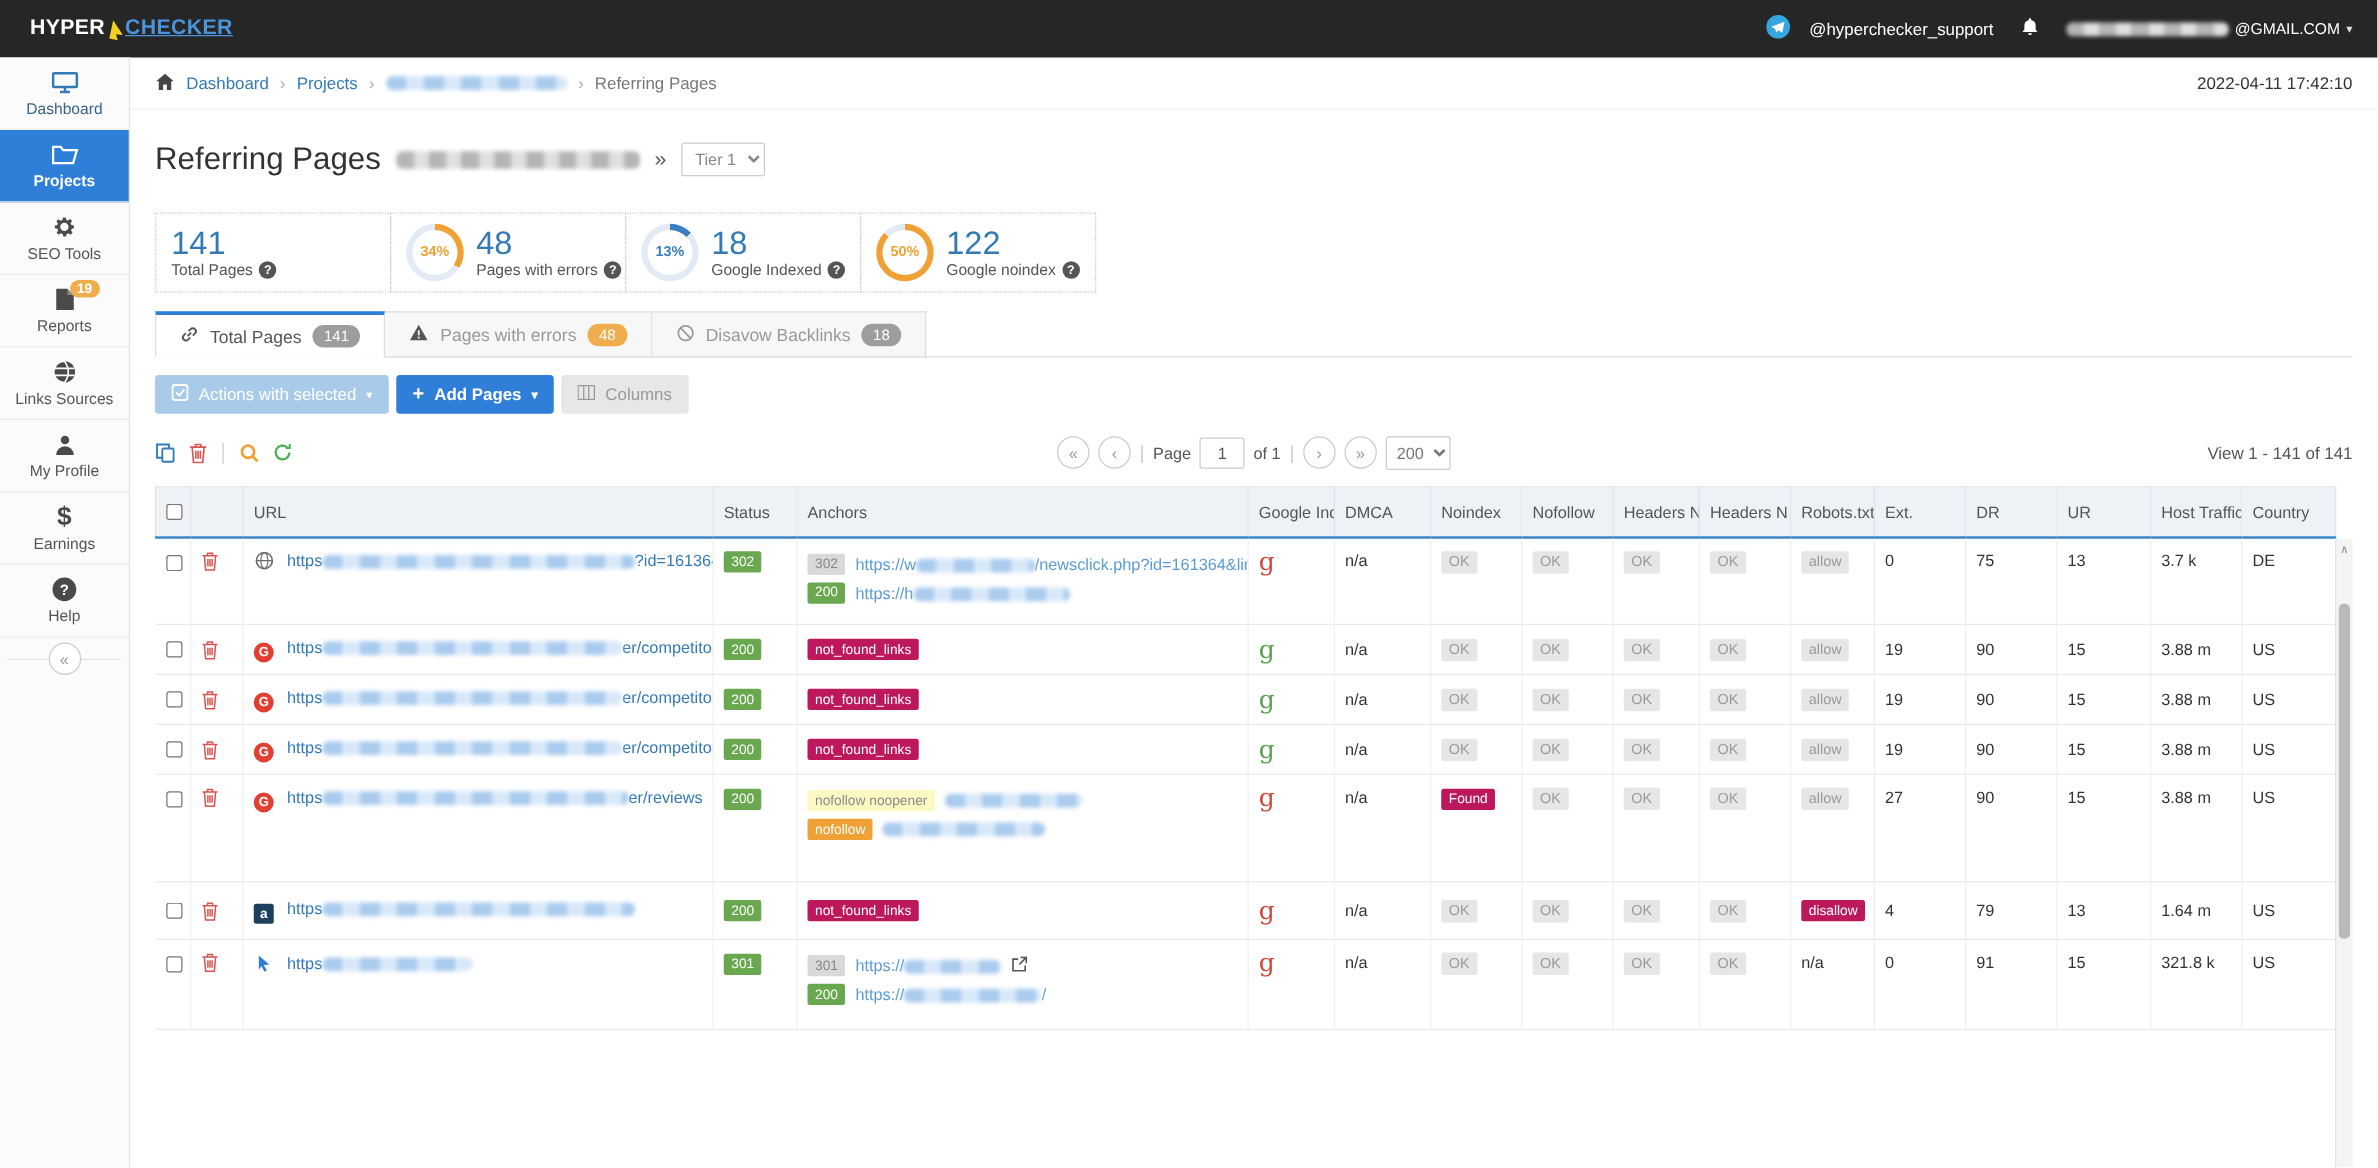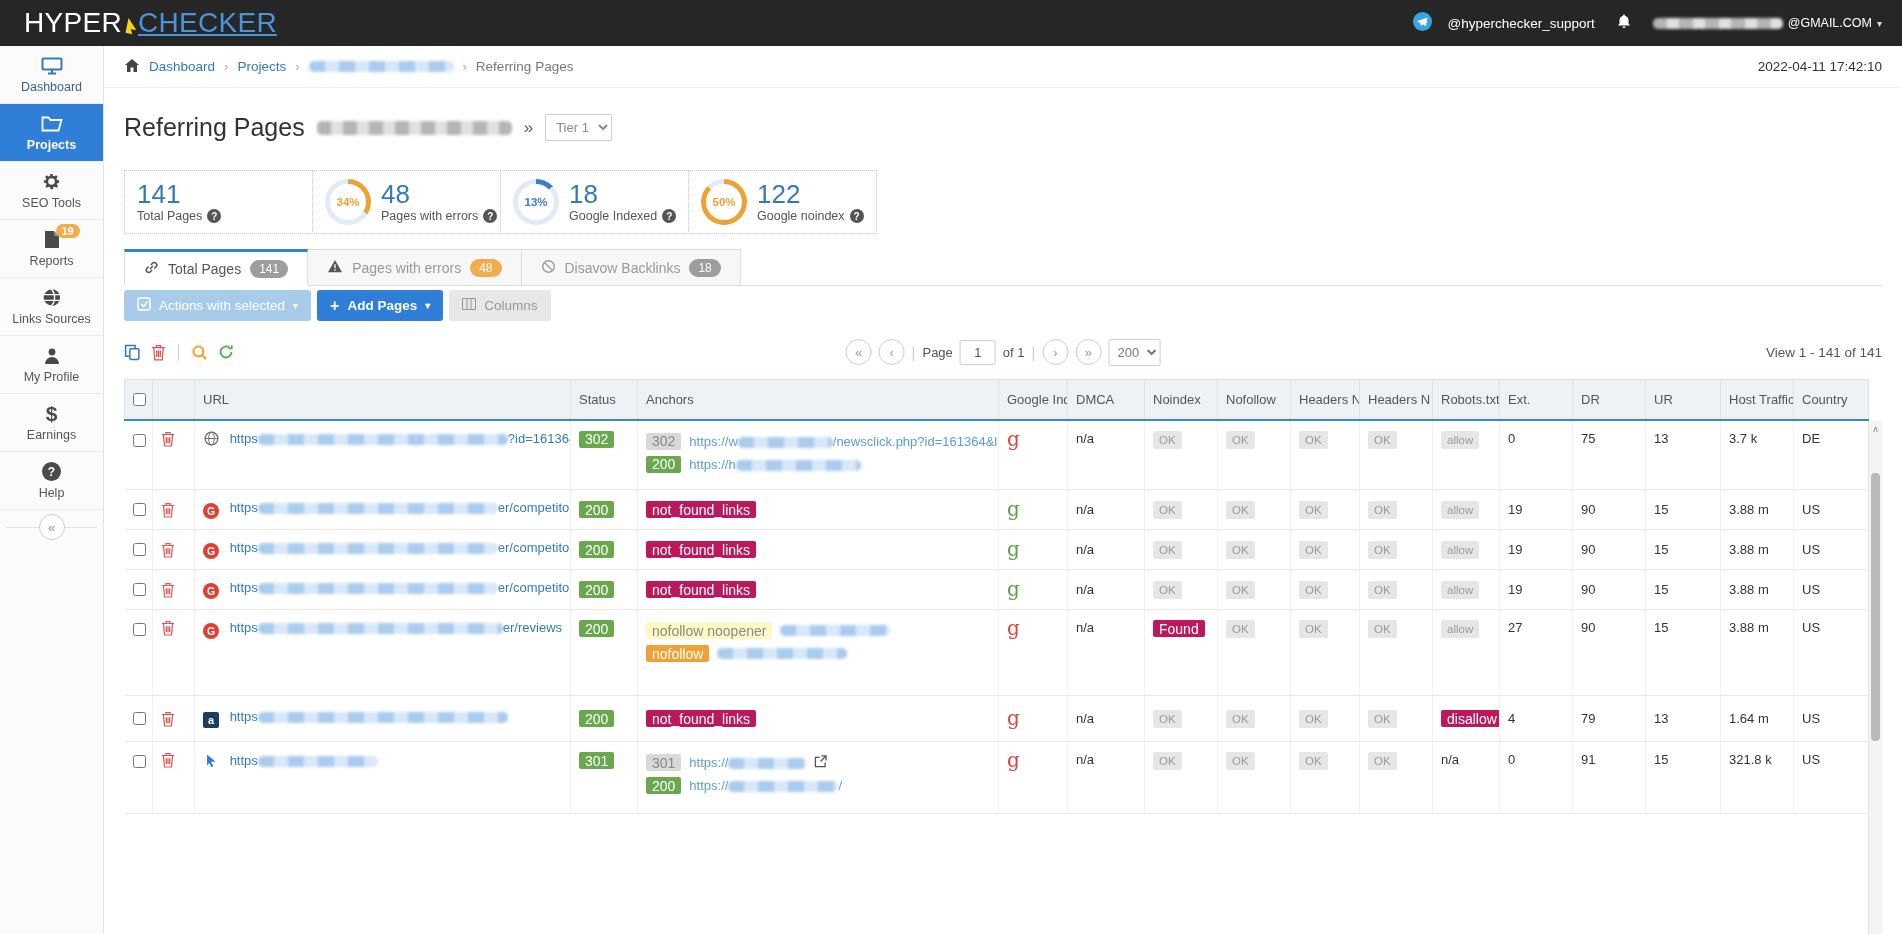--- a/index.html
+++ b/index.html
@@ -10,7 +10,7 @@
   
   .topbar{height:46px;background:#262626;display:flex;align-items:center;
           justify-content:space-between;padding:0 20px 0 24px}
-  .logo{display:flex;align-items:flex-end;font-size:28px;font-weight:normal;color:#fff;letter-spacing:.3px}
+  .logo{display:flex;align-items:flex-start;font-size:17px;font-weight:bold;color:#fff;letter-spacing:.3px}
   .logo .cursor{margin:0 -2px 0 2px;position:relative;top:3px}
   .logo .blue{color:#4a94dc;text-decoration:underline}
   .top-right{display:flex;align-items:center;gap:15px;color:#fff}

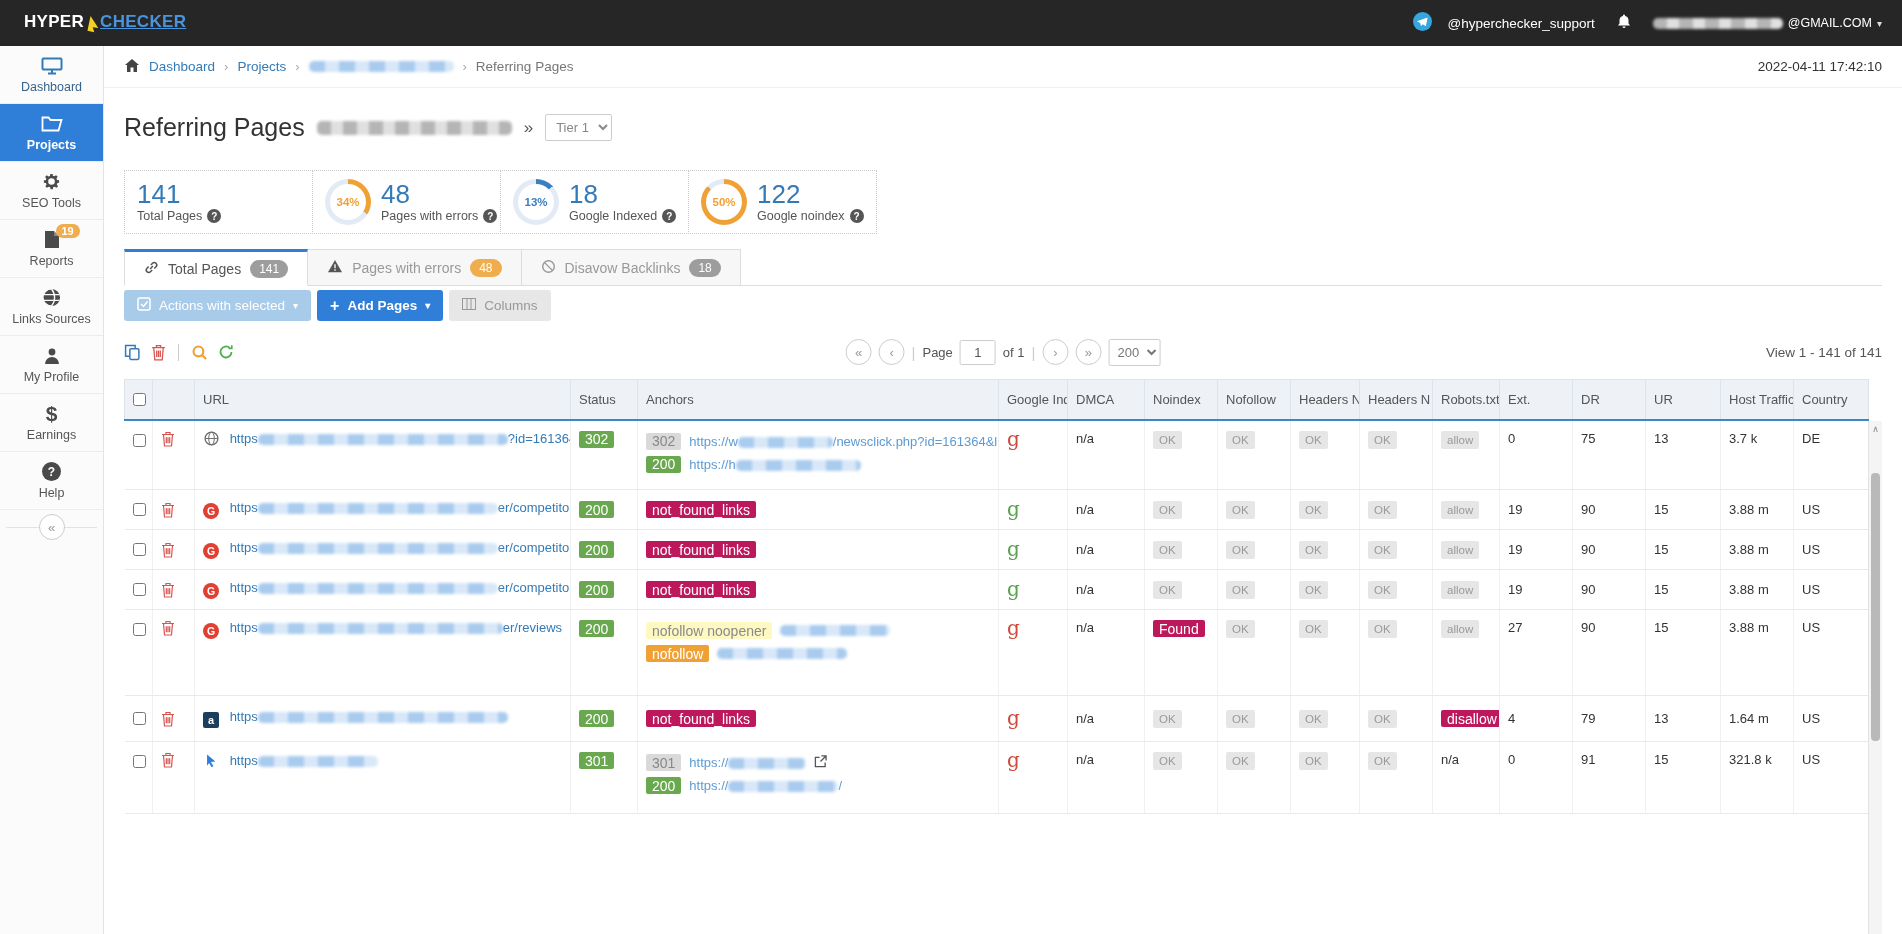--- a/index.html
+++ b/index.html
@@ -97,7 +97,7 @@
   .tab-badge.orange{background:#f0ad4e}
 
   
-  .btn-row{margin-top:4px;display:flex;gap:6px}
+  .btn-row{margin-top:14px;display:flex;gap:6px}
   .btn{height:31px;border:none;border-radius:3px;font-size:13.5px;display:inline-flex;align-items:center;
        gap:8px;padding:0 13px;cursor:pointer;font-family:inherit}
   .btn .bcaret{font-size:10px}

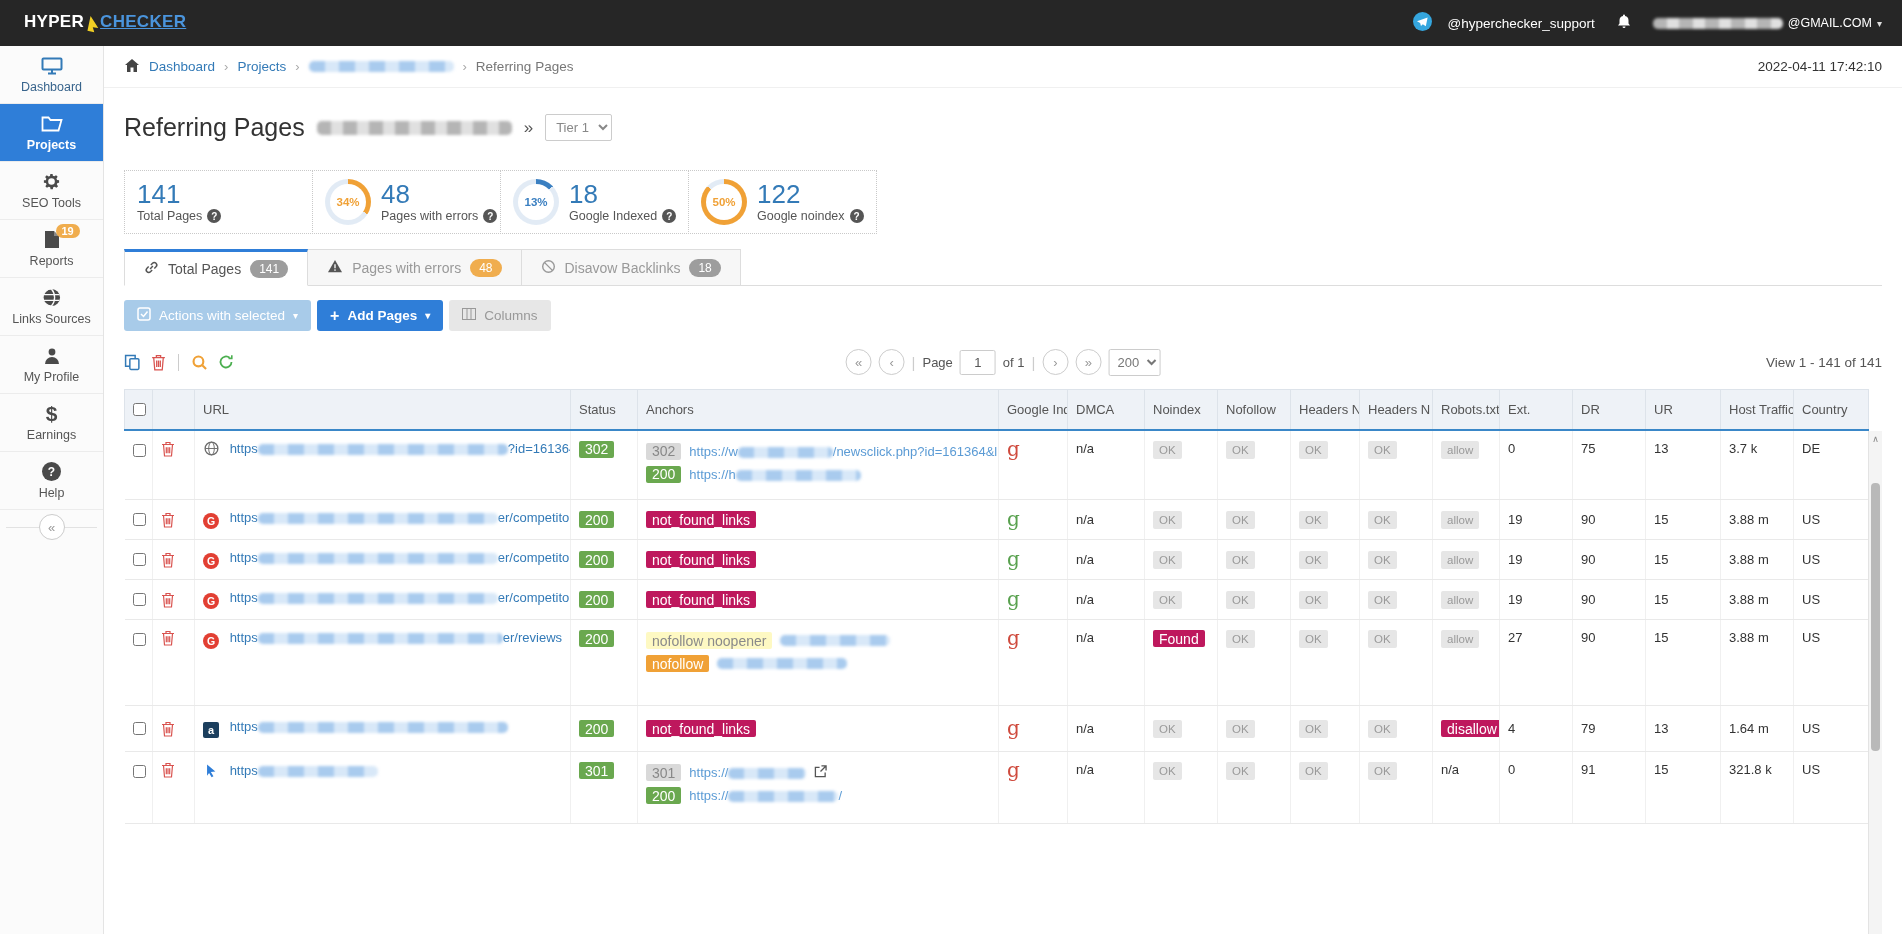--- a/index.html
+++ b/index.html
@@ -133,7 +133,7 @@
   .fav{display:inline-flex;width:16px;height:16px;margin-right:7px;vertical-align:-3px;align-items:center;justify-content:center}
   .fav.redc{background:#e23f33;border-radius:50%;color:#fff;font-size:10.5px;font-weight:bold}
   .fav.navys{background:#1c3f5e;border-radius:2px;color:#fff;font-size:11px;font-weight:bold}
-  .b{display:inline-block;font-size:14px;padding:2.5px 6px;border-radius:2px;color:#fff;line-height:12px}
+  .b{display:inline-block;font-size:11px;padding:2.5px 6px;border-radius:2px;color:#fff;line-height:12px}
   .b-green{background:#6aa84f}
   .b-gray{background:#d9d9d9;color:#888}
   .b-lgray{background:#fef9c3;color:#8a8a8a}

